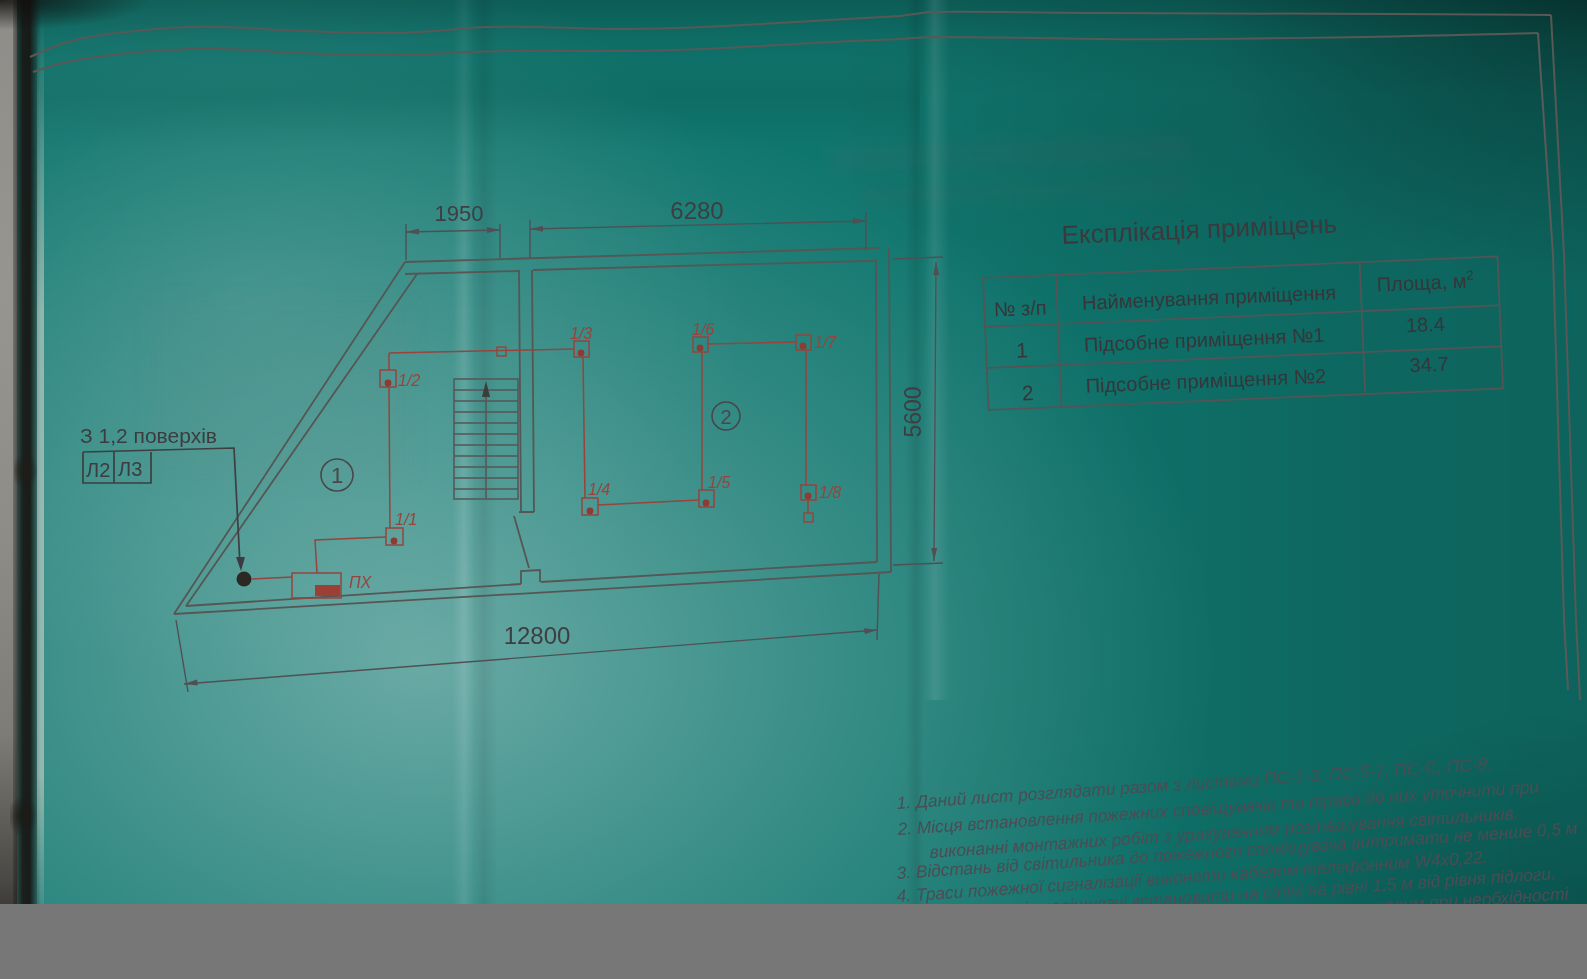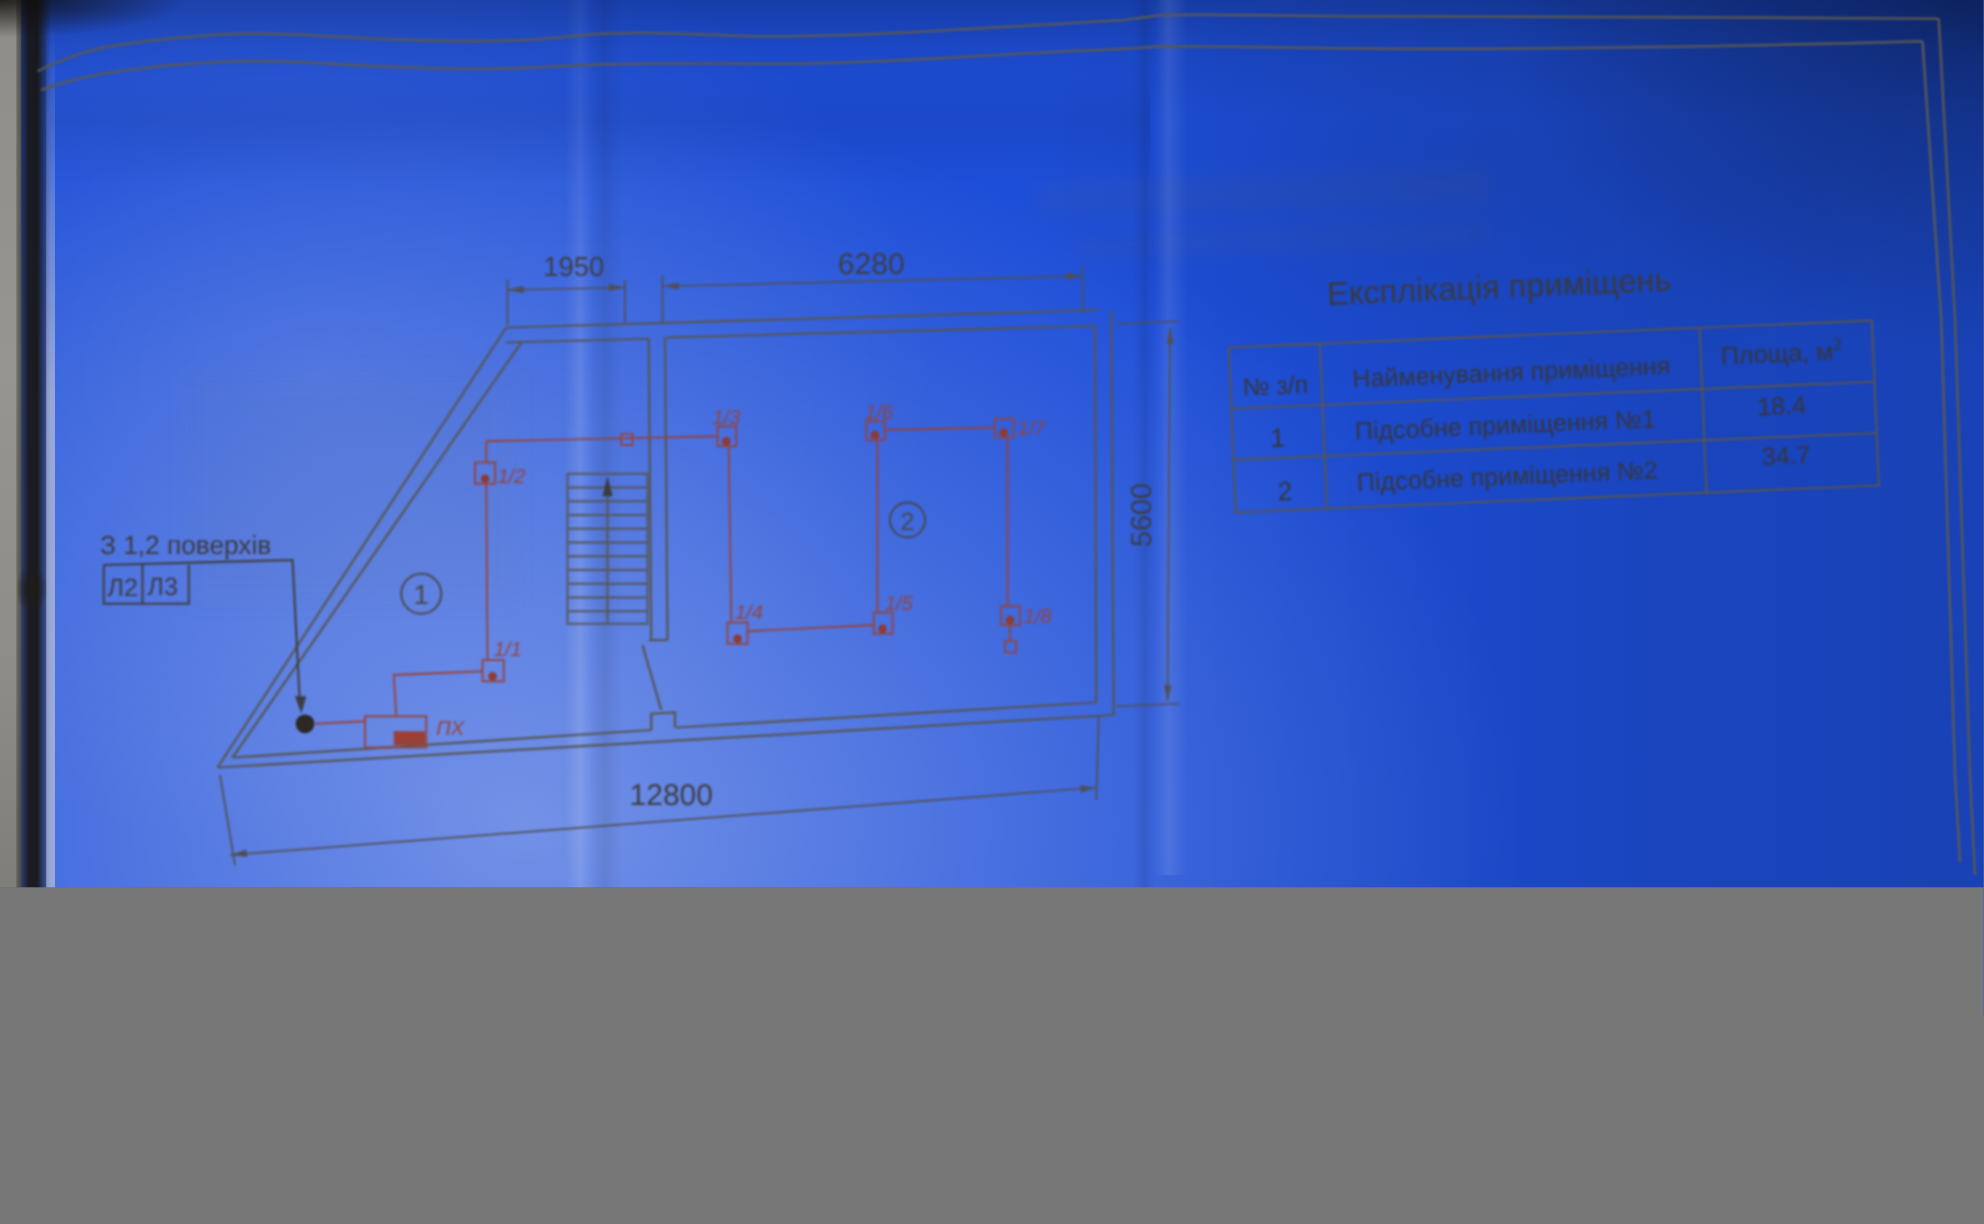--- a/index.html
+++ b/index.html
@@ -3,8 +3,8 @@
 <meta charset="utf-8">
 <style>
 html,body{margin:0;padding:0;background:#777}
-#page{position:relative;width:1587px;height:710px;overflow:hidden;
-  background:#1d4ed8;font-family:"Liberation Sans",sans-serif}
+#page{position:relative;width:1587px;height:904px;overflow:hidden;
+  background:#0f766e;font-family:"Liberation Sans",sans-serif}
 #page div{position:absolute}
 svg text{font-family:"Liberation Sans",sans-serif}
 </style>

